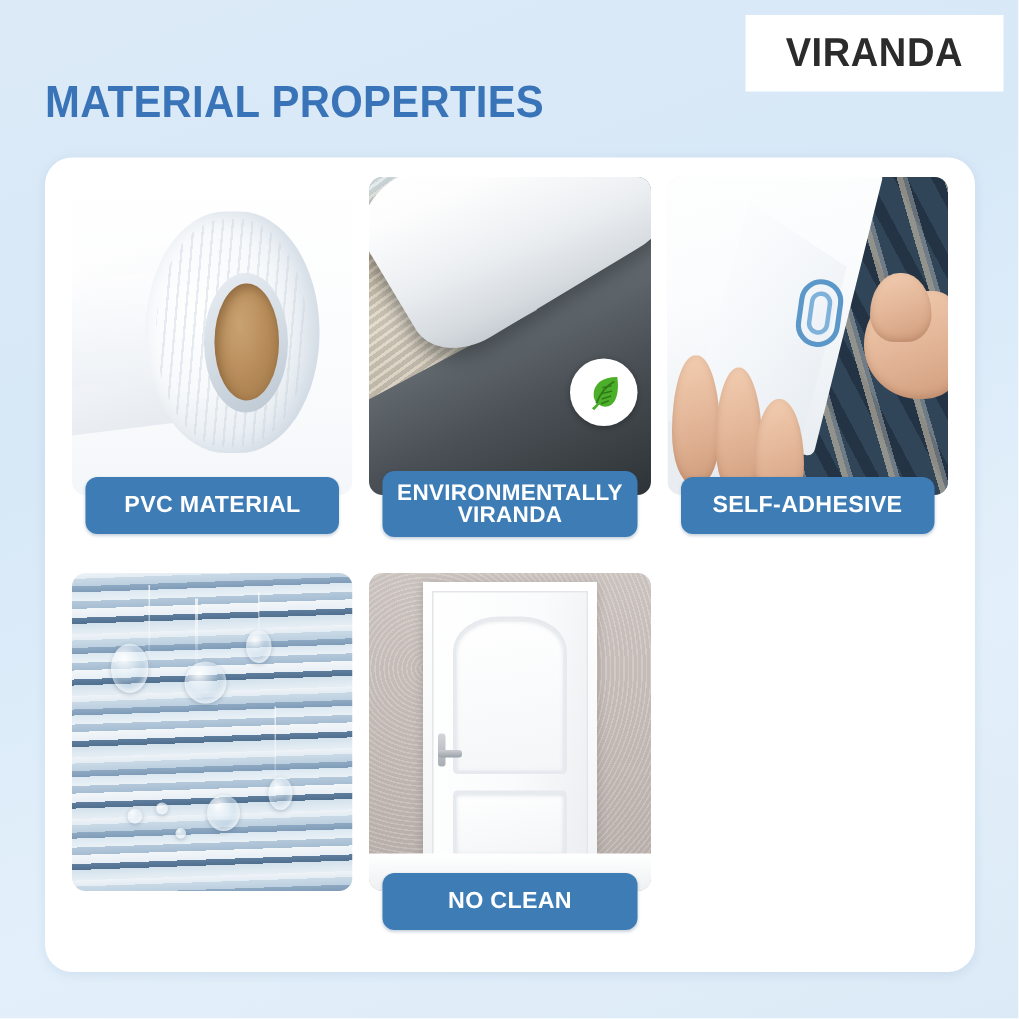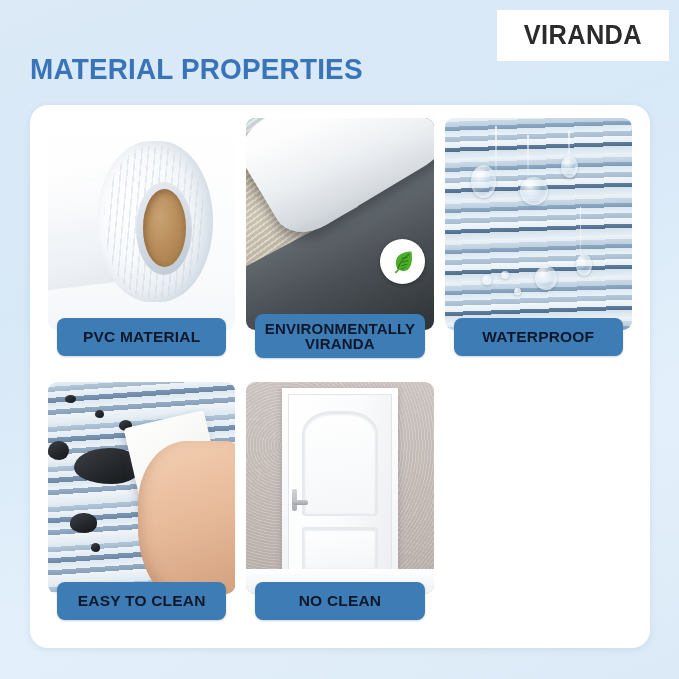--- a/index.html
+++ b/index.html
@@ -92,7 +92,7 @@
     align-items: center;
     justify-content: center;
     text-align: center;
-    color: #0f172a;
+    color: #ffffff;
     font-size: 15.5px;
     font-weight: bold;
     letter-spacing: 0.2px;

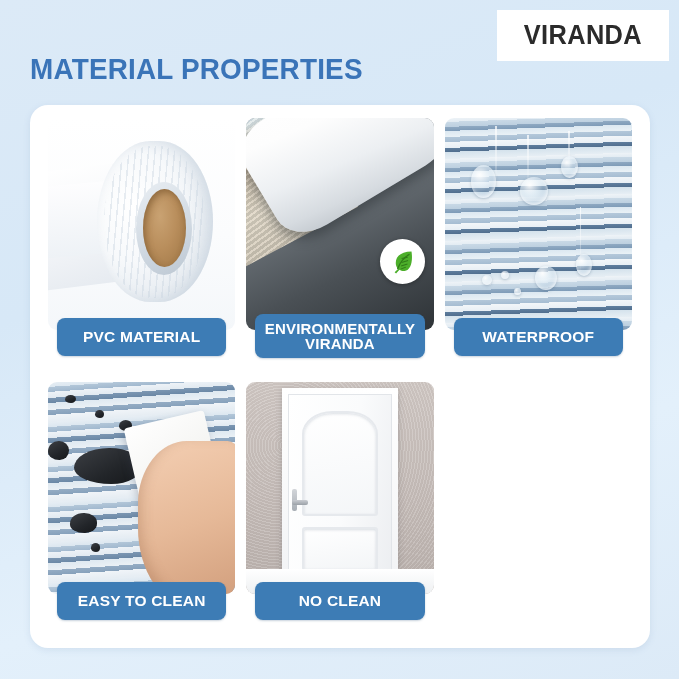--- a/index.html
+++ b/index.html
@@ -440,6 +440,26 @@
         <div class="label two-line">ENVIRONMENTALLY VIRANDA</div>
       </div>
 
+      <div class="card">
+        <div class="photo">
+          <div class="sa-bg"></div>
+          <div class="sa-marble"></div>
+          <div class="sa-liner-top"></div>
+          <div class="sa-peel"></div>
+          <div class="clip-icon">
+            <svg width="42" height="50" viewBox="0 0 42 50">
+              <rect x="6" y="4" width="26" height="42" rx="13" fill="none" stroke="#5b97c9" stroke-width="3.4"></rect>
+              <rect x="13" y="12" width="12" height="26" rx="6" fill="none" stroke="#7fb2da" stroke-width="3"></rect>
+            </svg>
+          </div>
+          <div class="finger" style="left:2%; top:56%; width:17%; height:40%;"></div>
+          <div class="finger" style="left:17%; top:60%; width:17%; height:40%;"></div>
+          <div class="finger" style="left:31%; top:70%; width:18%; height:34%;"></div>
+          <div class="finger" style="right:-6%; top:36%; width:36%; height:34%; border-radius:46% 30% 40% 55% / 50% 44% 40% 50%;"></div>
+          <div class="finger" style="right:6%; top:30%; width:22%; height:22%;"></div>
+        </div>
+        <div class="label">SELF-ADHESIVE</div>
+      </div>
 
       <div class="card">
         <div class="photo">

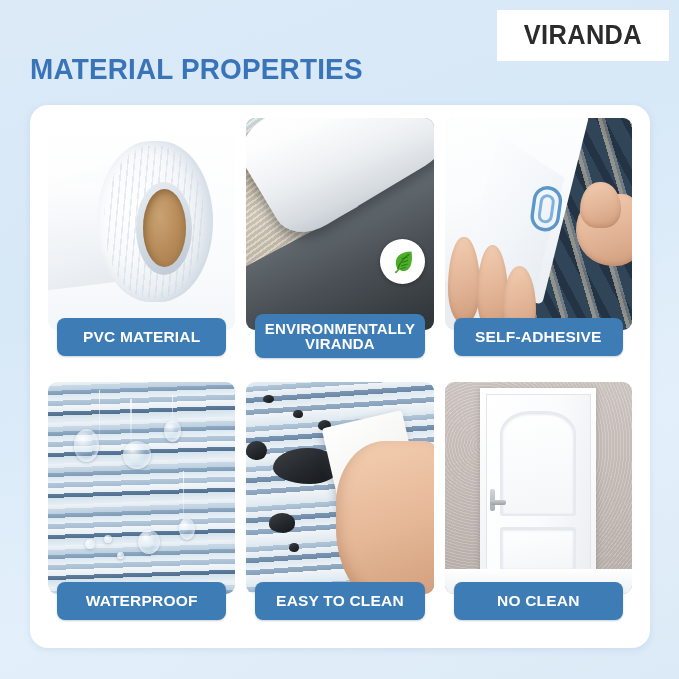--- a/index.html
+++ b/index.html
@@ -477,7 +477,6 @@
           <div class="wp-drop" style="left:30%; top:72%; width:8px; height:8px;"></div>
           <div class="wp-drop" style="left:37%; top:80%; width:7px; height:7px;"></div>
         </div>
-        <div class="label">WATERPROOF</div>
       </div>
 
       <div class="card">

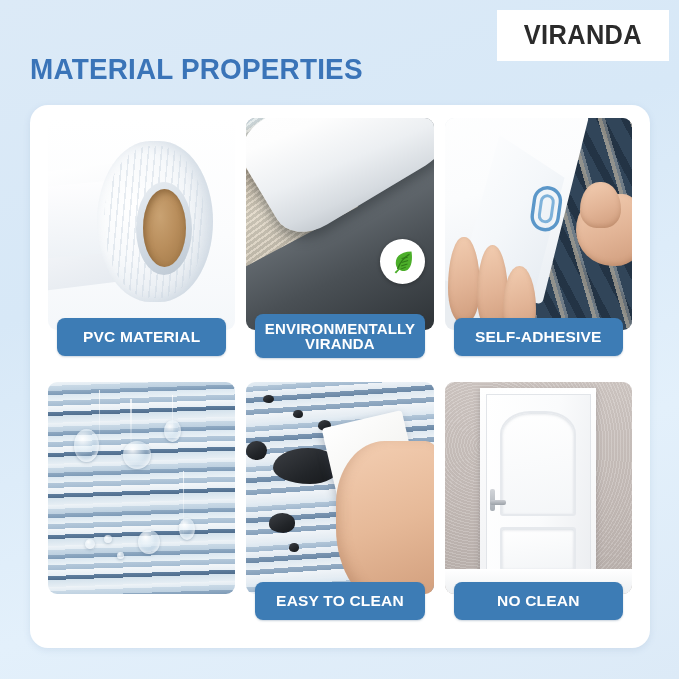--- a/index.html
+++ b/index.html
@@ -479,21 +479,6 @@
         </div>
       </div>
 
-      <div class="card">
-        <div class="photo">
-          <div class="ec-bg"></div>
-          <div class="ec-stain" style="left:14%; top:31%; width:36%; height:17%;"></div>
-          <div class="ec-stain" style="left:0%; top:28%; width:11%; height:9%;"></div>
-          <div class="ec-stain" style="left:12%; top:62%; width:14%; height:9%;"></div>
-          <div class="ec-stain" style="left:9%; top:6%; width:6%; height:4%;"></div>
-          <div class="ec-stain" style="left:25%; top:13%; width:5%; height:4%;"></div>
-          <div class="ec-stain" style="left:38%; top:18%; width:7%; height:5%;"></div>
-          <div class="ec-stain" style="left:23%; top:76%; width:5%; height:4%;"></div>
-          <div class="ec-cloth"></div>
-          <div class="ec-hand"></div>
-        </div>
-        <div class="label">EASY TO CLEAN</div>
-      </div>
 
       <div class="card">
         <div class="photo">

